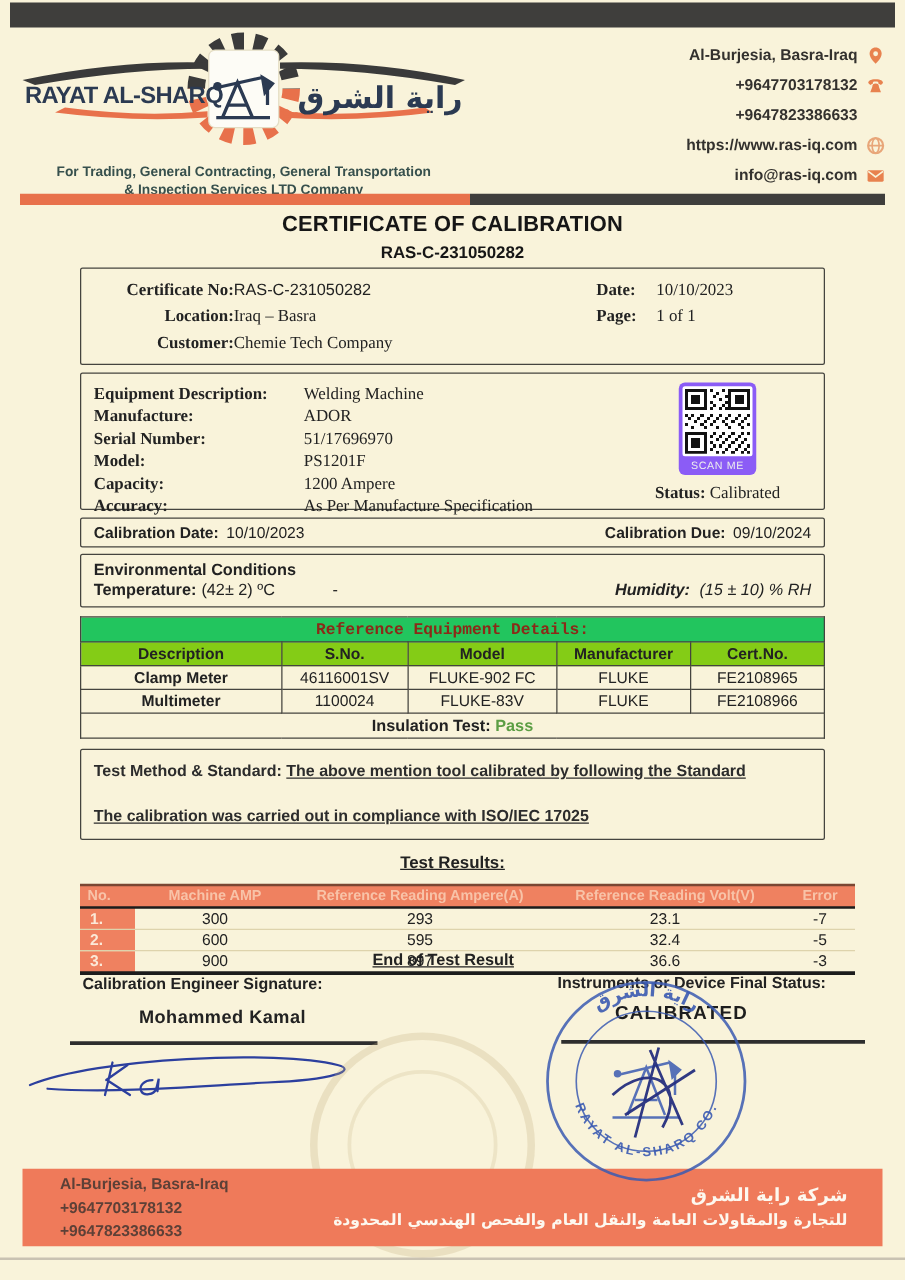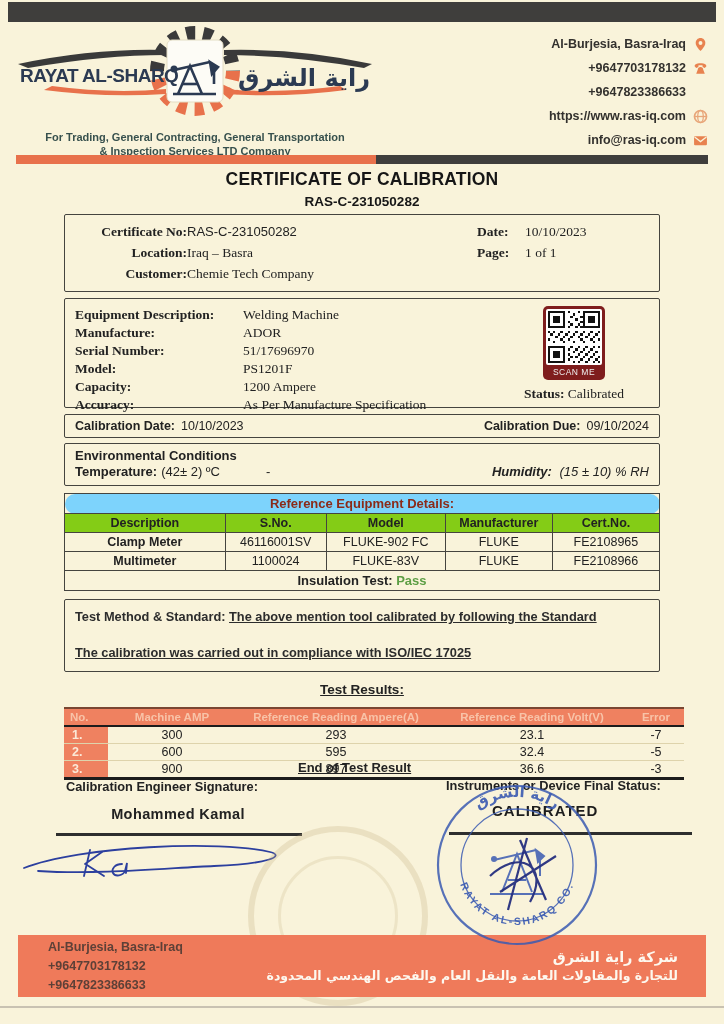--- a/index.html
+++ b/index.html
@@ -48,7 +48,7 @@
   .equip-row { display:flex; line-height:18px; }
   .equip-row .lbl { width:168px; font-weight:bold; }
   .equip-right { width:150px; display:flex; flex-direction:column; align-items:center; }
-  .qr-frame { width:62px; height:76px; background:#7f1d1d; border-radius:5px; padding:3px; display:flex; flex-direction:column; align-items:center; }
+  .qr-frame { width:62px; height:76px; background:#8b5cf6; border-radius:5px; padding:3px; display:flex; flex-direction:column; align-items:center; }
   .qr-white { background:#fff; border-radius:2px; padding:2px; line-height:0; }
   .qr-label { color:#eee; font-family:"Liberation Sans",sans-serif; font-size:8.5px; letter-spacing:.5px; margin-top:2px; }
   .equip-status { margin-top:6px; white-space:nowrap; }

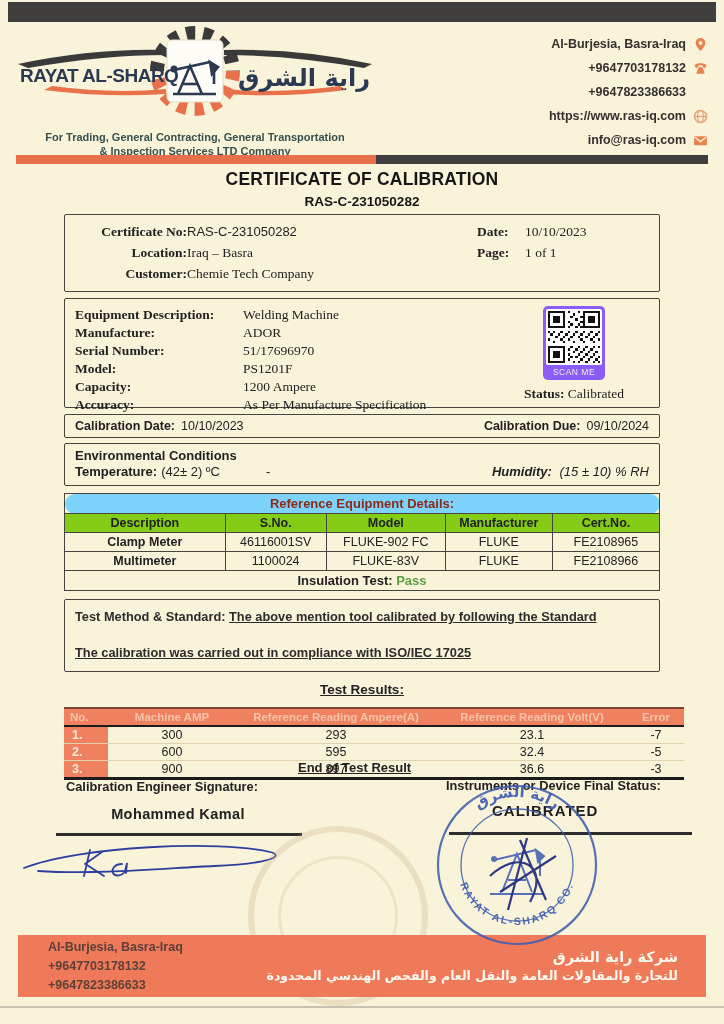--- a/index.html
+++ b/index.html
@@ -70,7 +70,7 @@
   
   table.ref { width:100%; border-collapse:collapse; margin-bottom:8px; font-size:12.5px; }
   table.ref td, table.ref th { border:1.2px solid #45443f; text-align:center; padding:2px 4px; }
-  .ref-title { background:#7dd3fc; color:#8b2a18; font-family:Liberation Sans, sans-serif; font-weight:bold; font-size:13px;border-radius:10px; }
+  .ref-title { background:#22c55e; color:#8b2a18; font-family:Liberation Mono, monospace; font-weight:bold; font-size:13px; }
   table.ref th.colh { font-weight:bold; background:#84cc16; }
   table.ref td.desc { font-weight:bold; }
   .ins-row { font-weight:bold; font-size:13px; }

